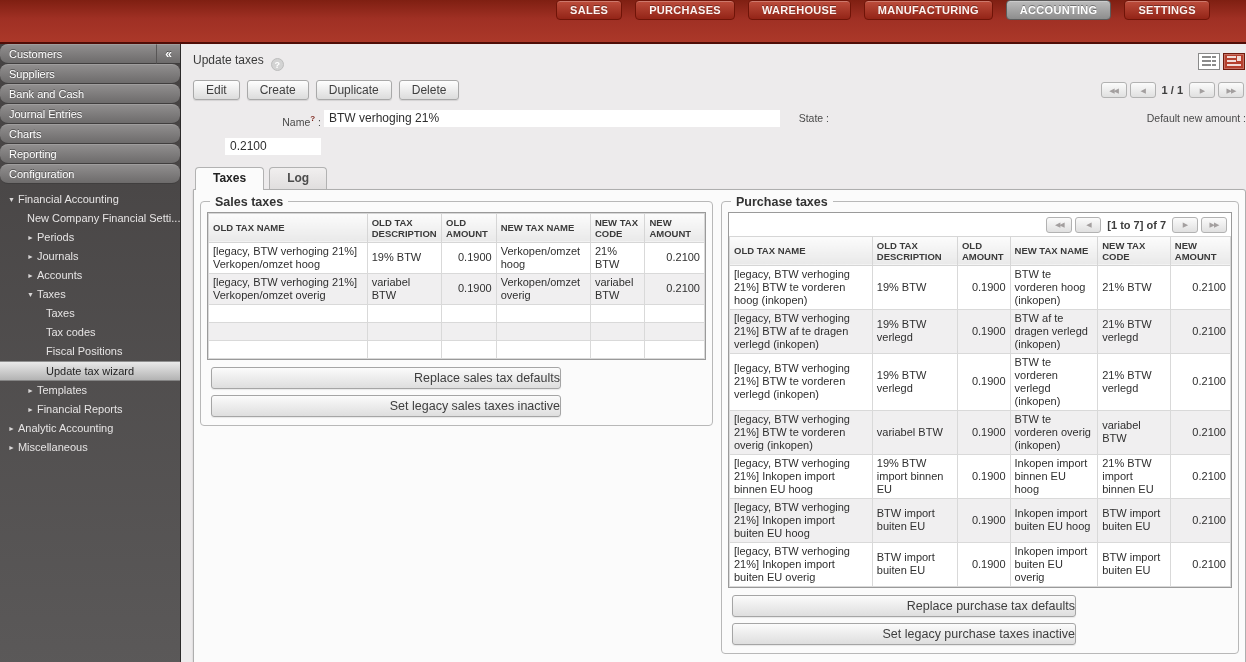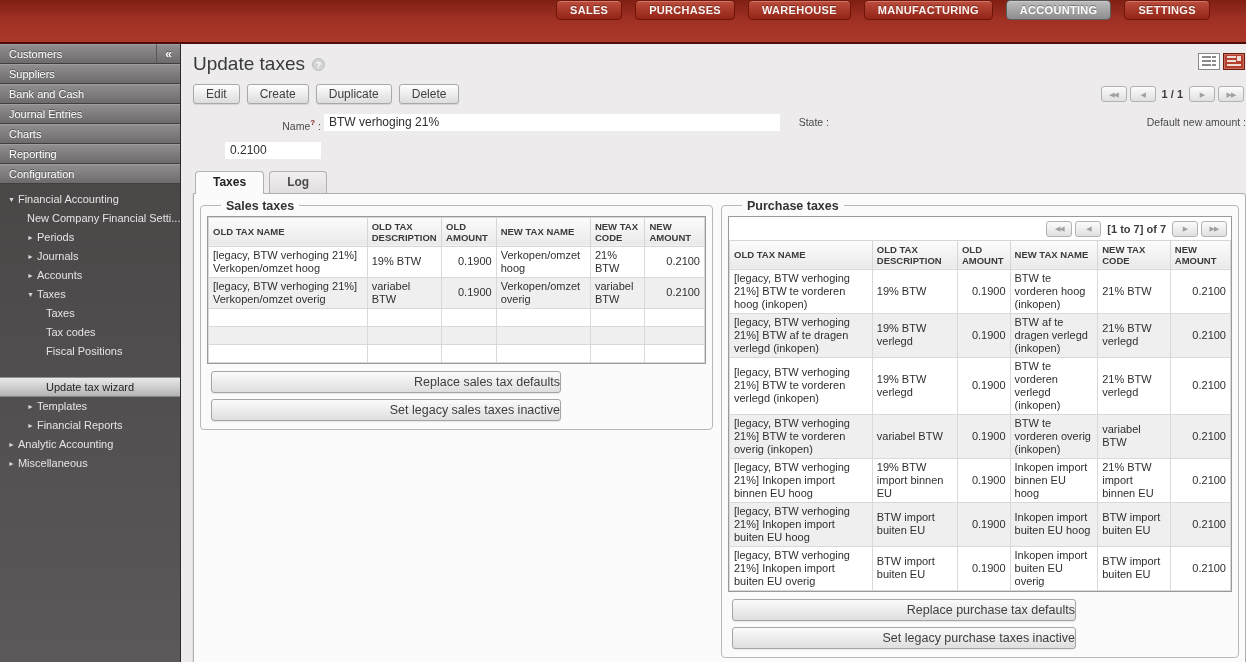--- a/index.html
+++ b/index.html
@@ -46,7 +46,7 @@
     background:linear-gradient(#908e8e,#6d6b6b);
     border-top:1px solid #9f9d9d; border-bottom:1px solid #403e3e;
     color:#fff; font-size:11px; text-shadow:0 -1px 0 rgba(0,0,0,.4);
-    white-space:nowrap; overflow:hidden;
+    white-space:nowrap; overflow:hidden;border-radius:8px;
   }
   .collapse-btn {
     position:absolute; top:0; right:0; width:24px; height:20px; cursor:pointer;

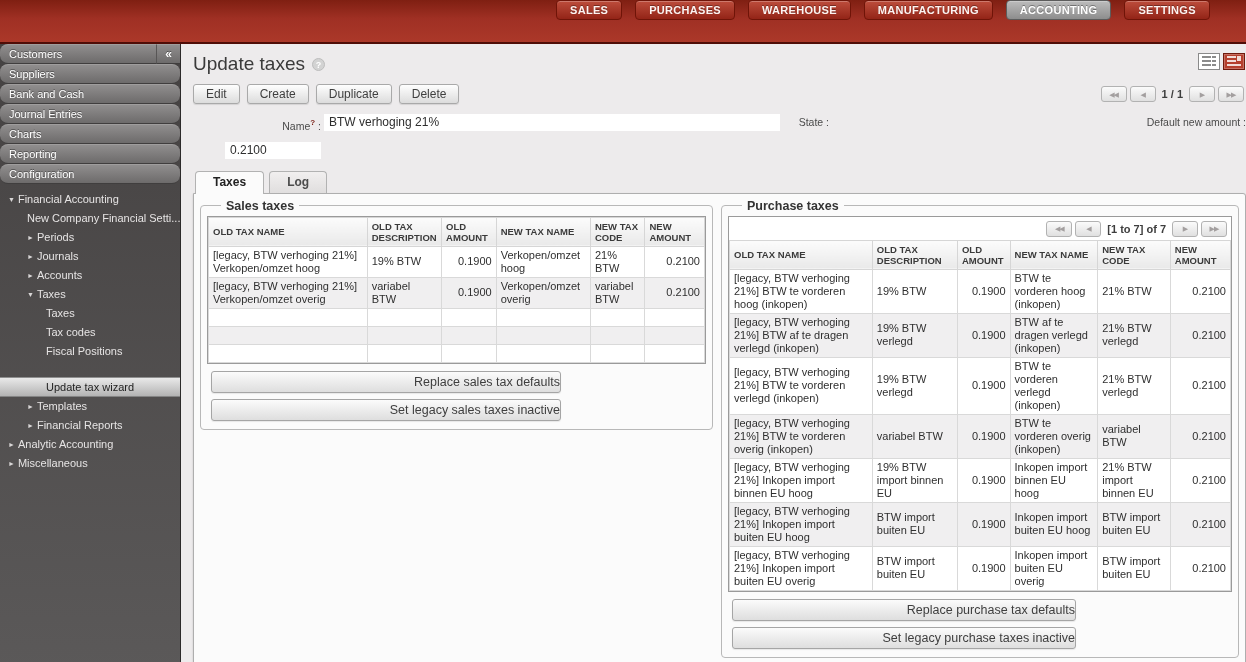--- a/index.html
+++ b/index.html
@@ -77,7 +77,7 @@
   .main { flex:1; padding:9px 6px 0 12px; position:relative; }
 
   .title-row { display:flex; align-items:flex-start; }
-  .page-title { font-size:19px; color:#3a3a3a; }
+  .page-title { font-size:12px; color:#3a3a3a; }
   .help-badge {
     width:13px; height:13px; border-radius:50%; margin:5px 0 0 7px;
     background:#d3d3d3; border:1px solid #bdbdbd;

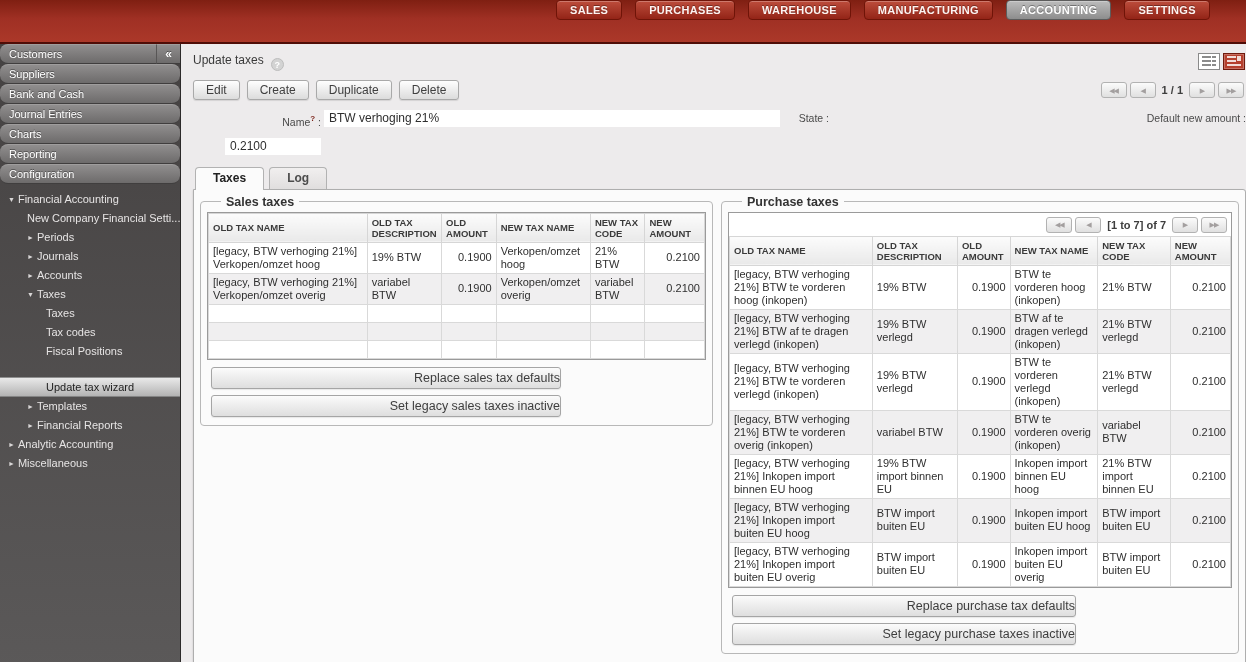--- a/index.html
+++ b/index.html
@@ -126,7 +126,7 @@
   fieldset.group { border:1px solid #b8b8b8; border-radius:4px; margin:0; padding:3px 6px 8px; background:transparent; }
   .group-sales { width:513px; }
   .group-purchase { width:518px; }
-  legend { font-size:12.5px; font-weight:bold; color:#333; padding:0 5px; margin-left:14px; }
+  legend { font-size:12.5px; font-weight:bold; color:#333; padding:0 5px; margin-left:3px; }
 
   .table-box { border:1px solid #9a9a9a; background:#fff; }
   .pager-row { display:flex; justify-content:flex-end; align-items:center; gap:3px; padding:4px 4px 3px; background:#fff; }

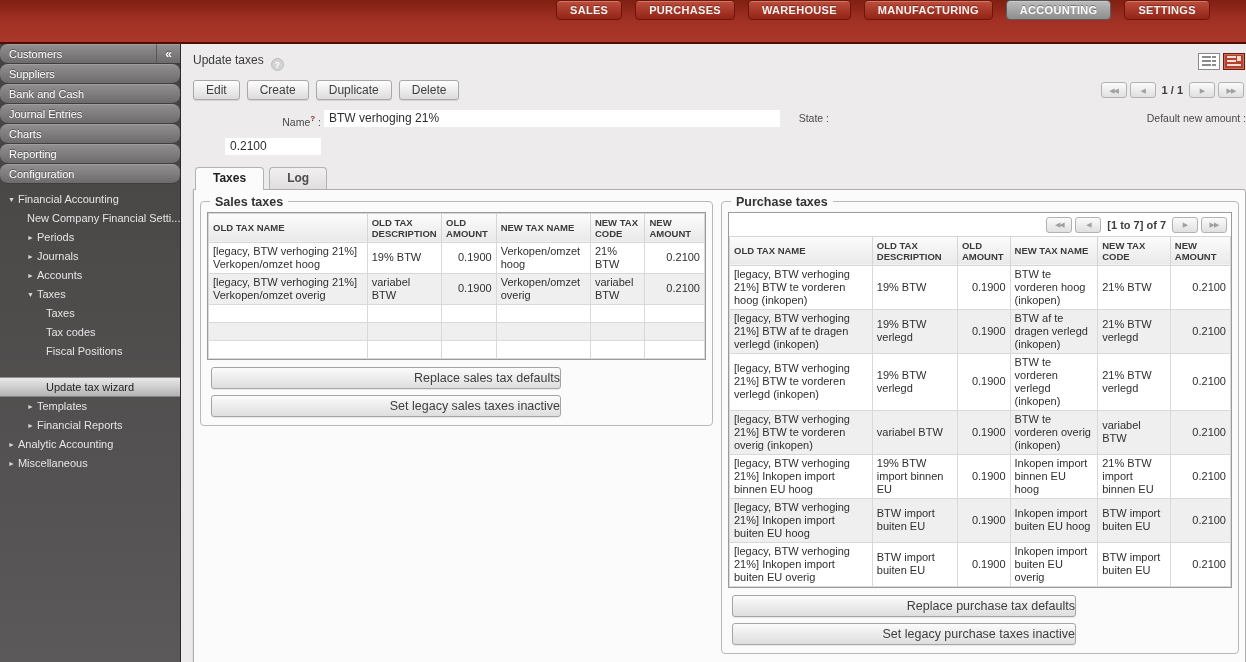--- a/index.html
+++ b/index.html
@@ -69,7 +69,7 @@
   .tree-item.selected {
     background:linear-gradient(#e9e9e9,#b3b3b3);
     border-top:1px solid #8f8f8f; border-bottom:1px solid #848484;
-    color:#1e1e1e; height:20px;margin-top:16px;
+    color:#1e1e1e; height:20px;
   }
   .sidebar-footer { margin-top:auto; height:7px; background:#0a0a0a; }
 

